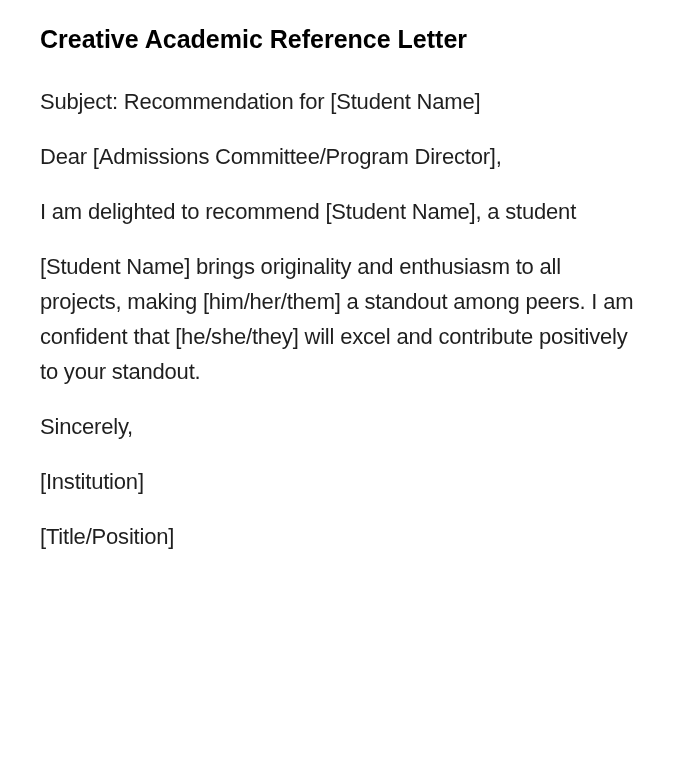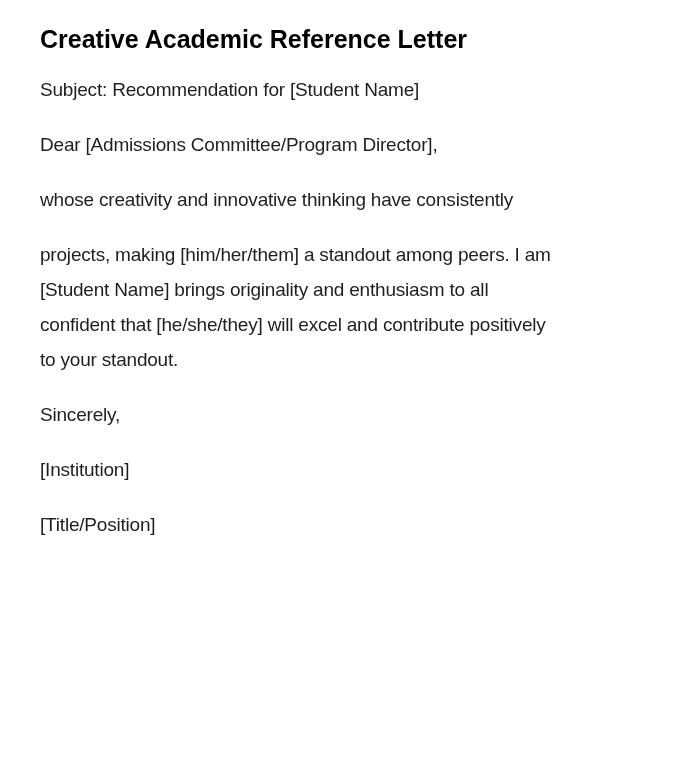--- a/index.html
+++ b/index.html
@@ -25,7 +25,7 @@
     line-height: 34px;
     font-weight: 700;
     color: #000000;
-    margin: 0 0 16px 0;
+    margin: 0 0 28px 0;
     letter-spacing: 0;
   }
   .para {

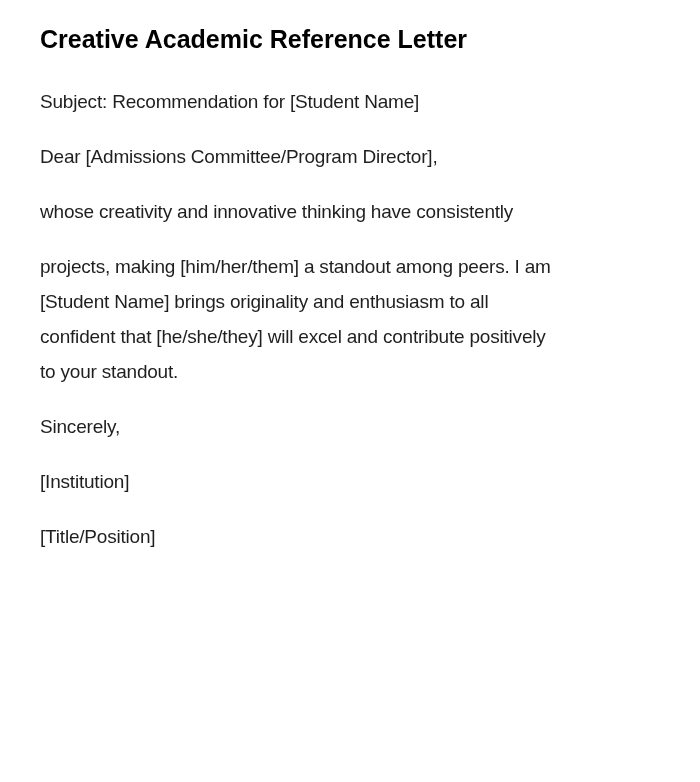--- a/index.html
+++ b/index.html
@@ -32,7 +32,7 @@
     margin: 0 0 20px 0;
   }
   .line {
-    font-size: 19px;
+    font-size: 22px;
     line-height: 35px;
     letter-spacing: -0.2px;
     white-space: nowrap;

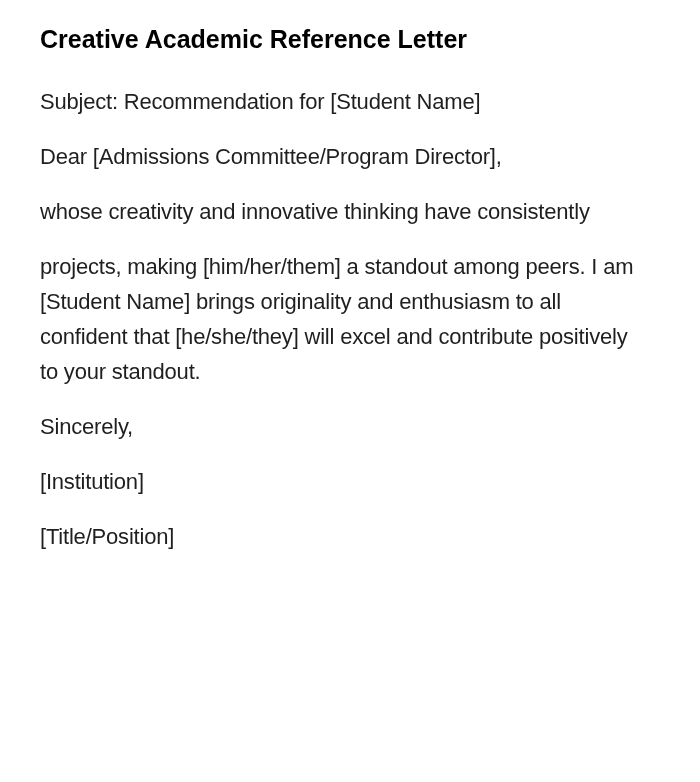--- a/index.html
+++ b/index.html
@@ -54,6 +54,7 @@
   </div>
 
   <div class="para">
+    <div class="line">I am delighted to recommend [Student Name], a student</div>
     <div class="line">whose creativity and innovative thinking have consistently</div>
   </div>
 

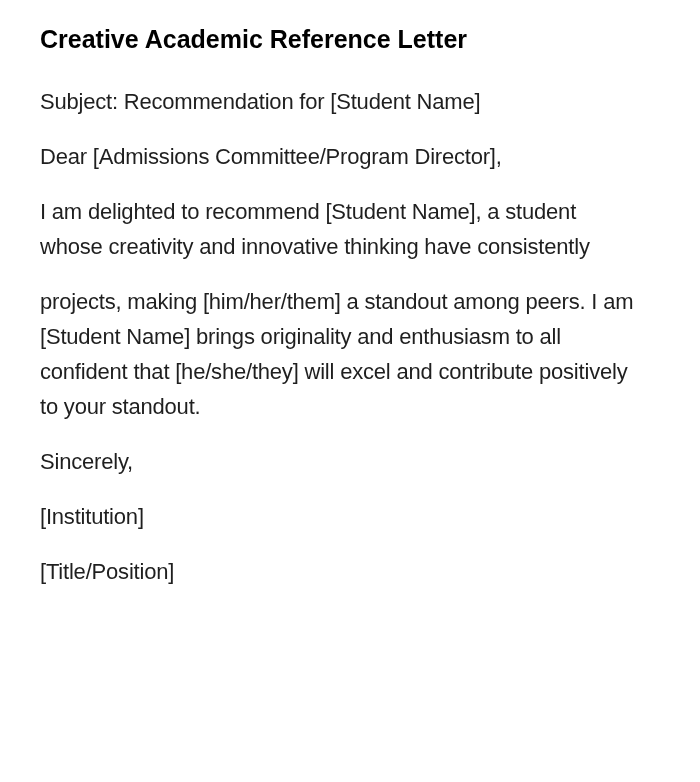--- a/index.html
+++ b/index.html
@@ -55,7 +55,6 @@
 
   <div class="para">
     <div class="line">I am delighted to recommend [Student Name], a student</div>
-    <div class="line">whose creativity and innovative thinking have consistently</div>
   </div>
 
   <div class="para">

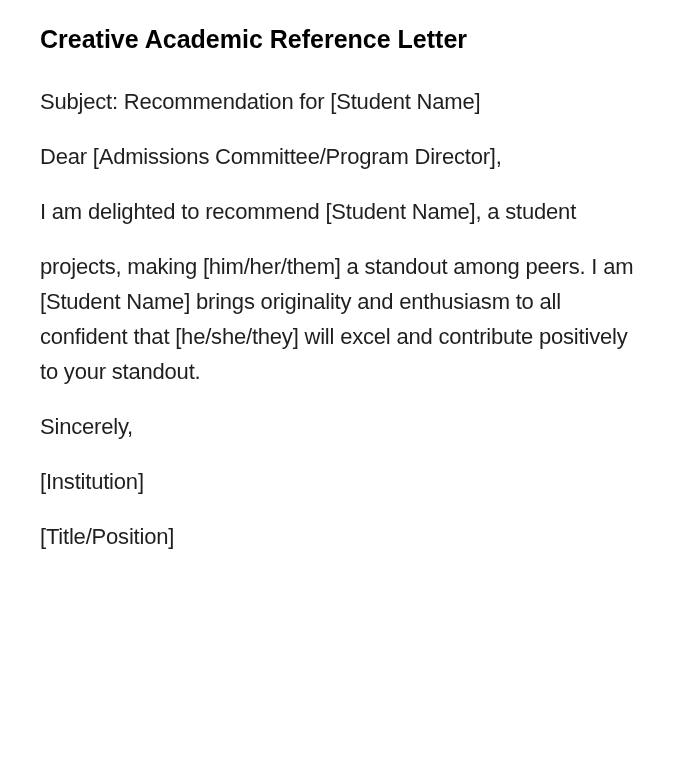--- a/index.html
+++ b/index.html
@@ -58,8 +58,8 @@
   </div>
 
   <div class="para">
+    <div class="line">[Student Name] brings originality and enthusiasm to all</div>
     <div class="line">projects, making [him/her/them] a standout among peers. I am</div>
-    <div class="line">[Student Name] brings originality and enthusiasm to all</div>
     <div class="line">confident that [he/she/they] will excel and contribute positively</div>
     <div class="line">to your standout.</div>
   </div>

